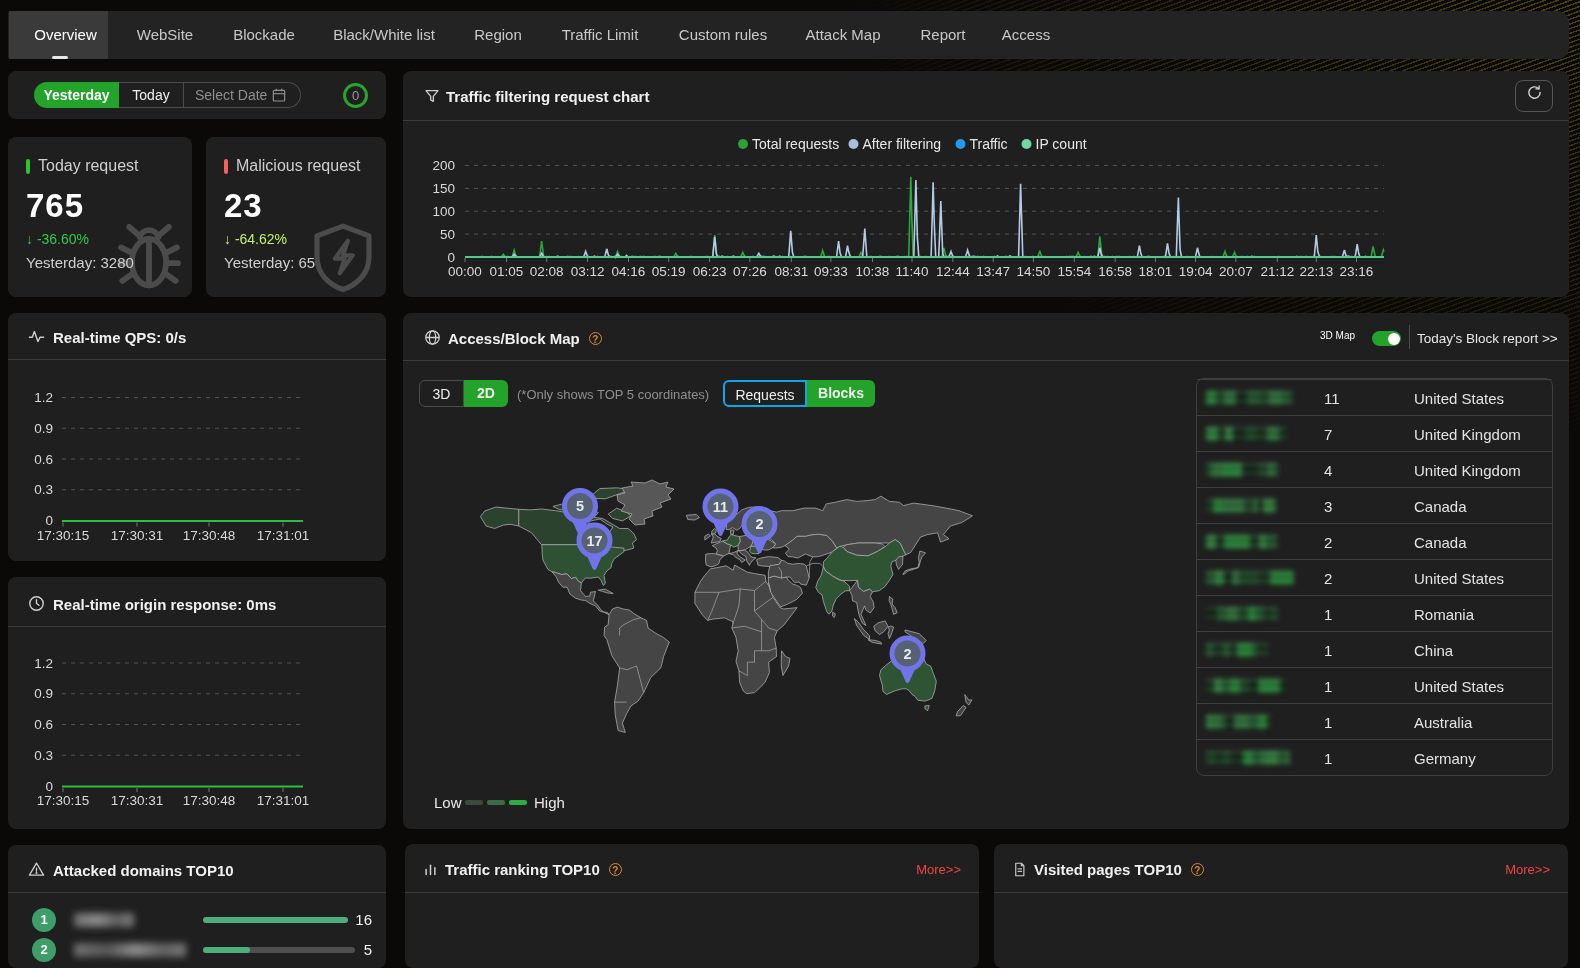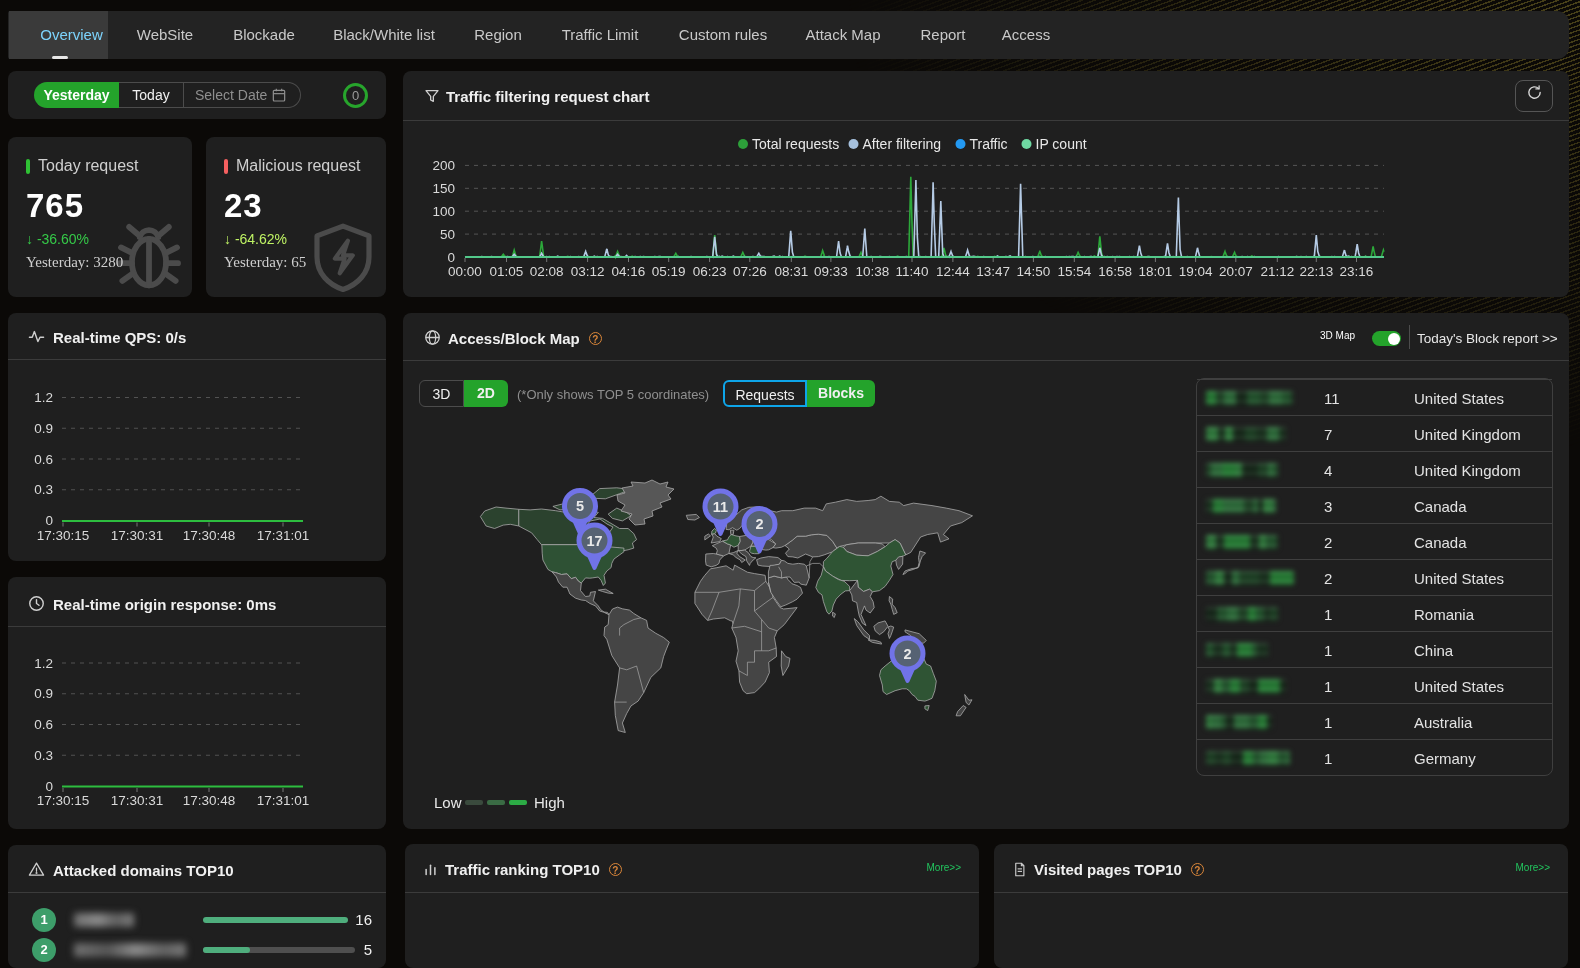--- a/index.html
+++ b/index.html
@@ -17,7 +17,7 @@
 
 #nav { position:absolute; left:8px; top:11px; width:1561px; height:48px; background:#232323; border-radius:2px 12px 12px 2px; }
 .tab { position:absolute; top:0; height:48px; line-height:48px; transform:translateX(-50%); font-size:15px; color:#c9c9c9; white-space:nowrap; }
-.tab.active { color:#7dd3fc;margin-left:6px; }
+.tab.active { color:#ffffff; }
 #tabbg { position:absolute; left:1px; top:0; width:99px; height:48px; background:#3a3a3a; }
 #tabline { position:absolute; left:44px; top:45px; width:16px; height:3px; background:#e8e8e8; border-radius:2px; }
 

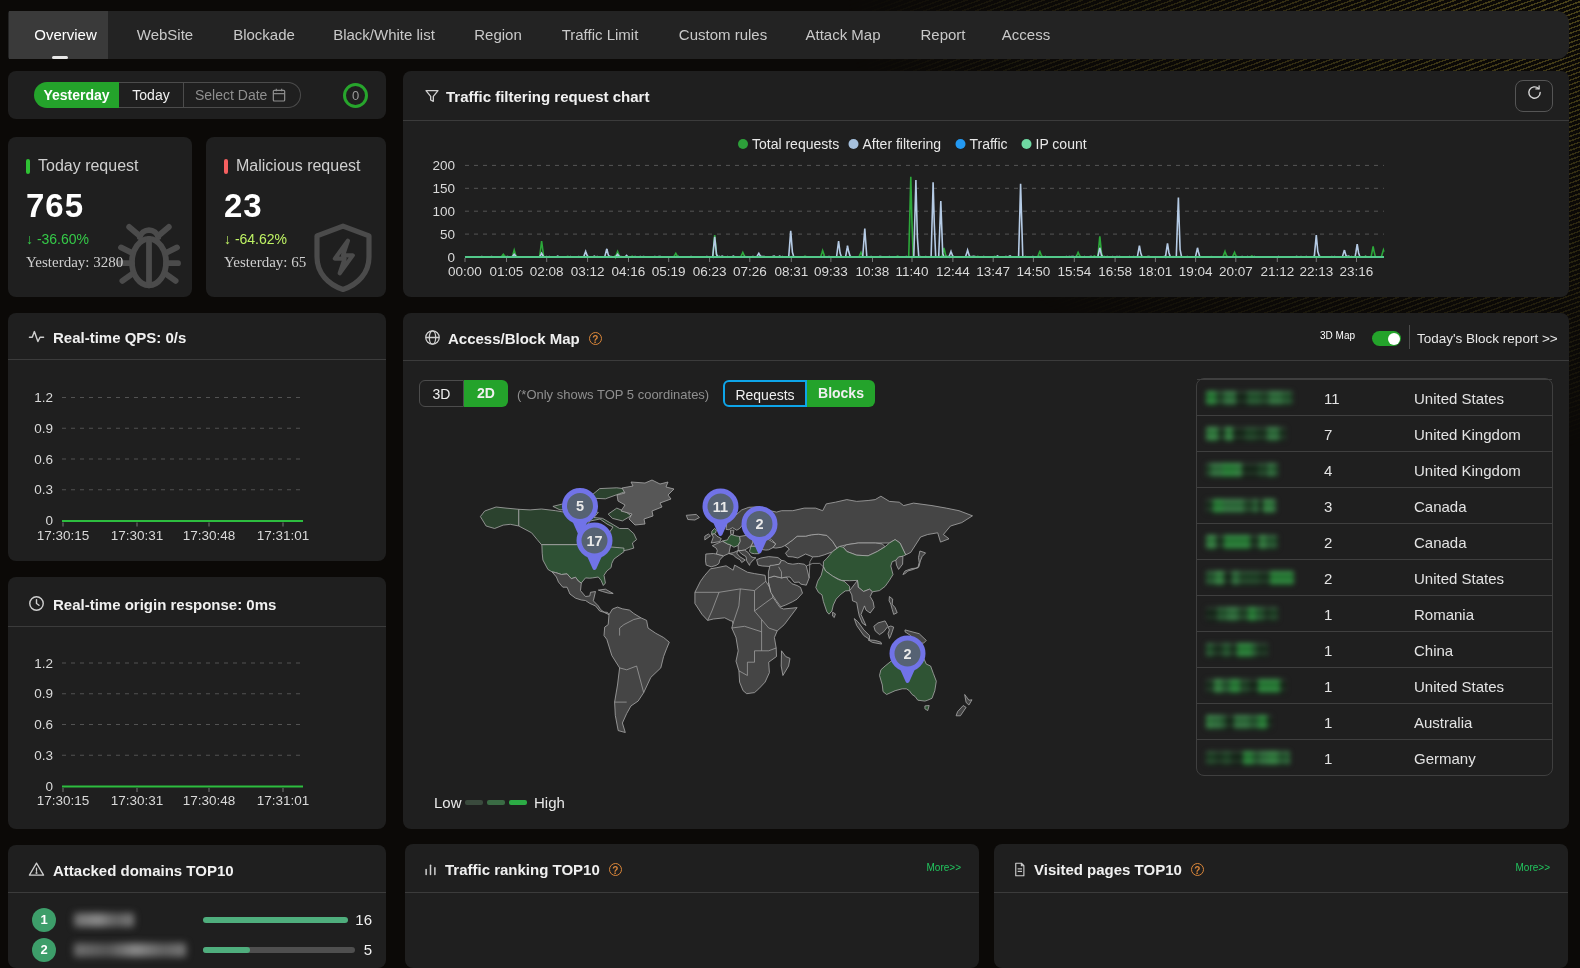--- a/index.html
+++ b/index.html
@@ -35,7 +35,7 @@
 .card .ct { position:absolute; left:30px; top:20px; font-size:16px; color:#cfcfcf; }
 .card .num { position:absolute; left:18px; top:50px; font-size:33px; font-weight:bold; color:#ffffff; letter-spacing:1px; }
 .card .chg { position:absolute; left:18px; top:94px; font-size:14px; }
-.card .yd { position:absolute; left:18px; top:117px; font-size:15px; color:#cfcfcf;font-family:Liberation Serif, serif; }
+.card .yd { position:absolute; left:18px; top:117px; font-size:15px; color:#cfcfcf; }
 
 .mbtn { position:absolute; top:67px; height:27px; font-size:14px; text-align:center; color:#f0f0f0; line-height:27px; }
 .note { position:absolute; left:114px; top:74px; font-size:13px; color:#8f8f8f; }

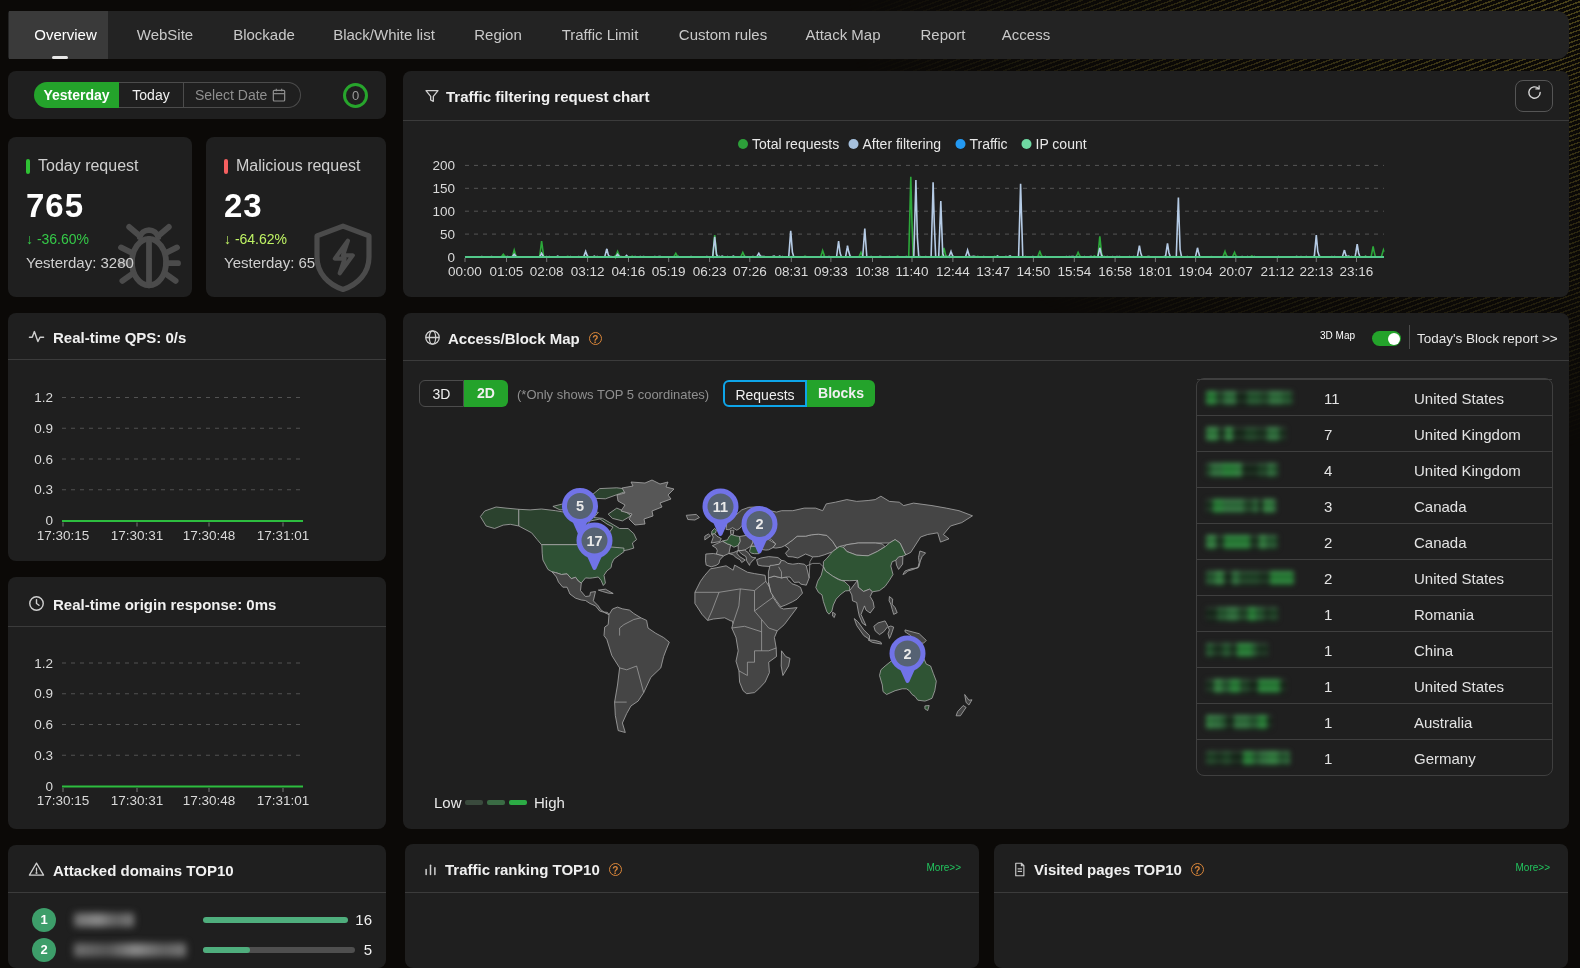--- a/index.html
+++ b/index.html
@@ -13,7 +13,7 @@
 .htitle { position:absolute; top:17px; font-size:15px; font-weight:bold; color:#f0f0f0; white-space:nowrap; }
 .hicon { position:absolute; top:17px; }
 .qmi { display:inline-block; vertical-align:1px; margin-left:9px; width:13px; height:13px; border:1.5px solid #d9863a; border-radius:50%; color:#d9863a; font-size:10px; font-weight:bold; text-align:center; line-height:13px; }
-.more { position:absolute; right:18px; top:18px; font-size:10px; color:#22c55e; }
+.more { position:absolute; right:18px; top:18px; font-size:13px; color:#ef4444; }
 
 #nav { position:absolute; left:8px; top:11px; width:1561px; height:48px; background:#232323; border-radius:2px 12px 12px 2px; }
 .tab { position:absolute; top:0; height:48px; line-height:48px; transform:translateX(-50%); font-size:15px; color:#c9c9c9; white-space:nowrap; }

